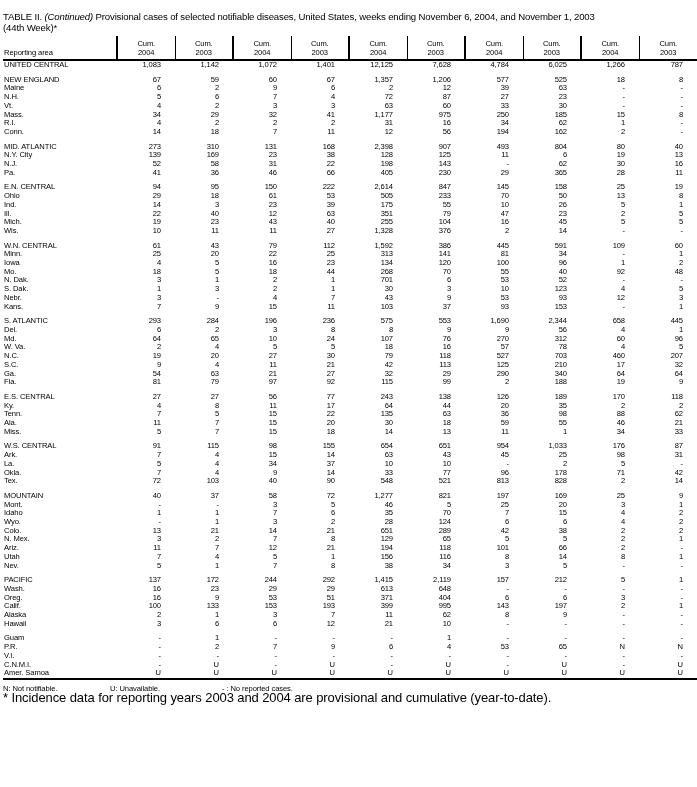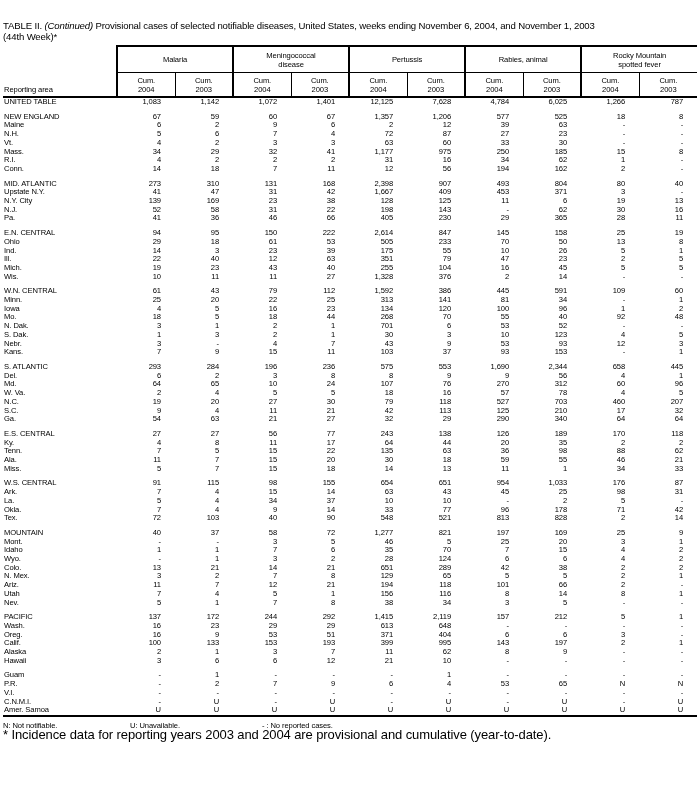--- a/index.html
+++ b/index.html
@@ -4,7 +4,7 @@
 <style>
   html,body{margin:0;padding:0;background:#fff;}
   body{width:697px;height:787px;font-family:"Liberation Sans","DejaVu Sans",sans-serif;color:#000;-webkit-font-smoothing:none;}
-  .page{padding:20px 3px 0 3px;}
+  .page{padding:11px 3px 0 3px;}
   .title{font-size:9.6px;line-height:11px;letter-spacing:-0.15px;white-space:nowrap;}
   .title .ital{font-style:italic;}
   table{border-collapse:collapse;table-layout:fixed;width:694px;margin-top:3px;border-bottom:2px solid #000;}

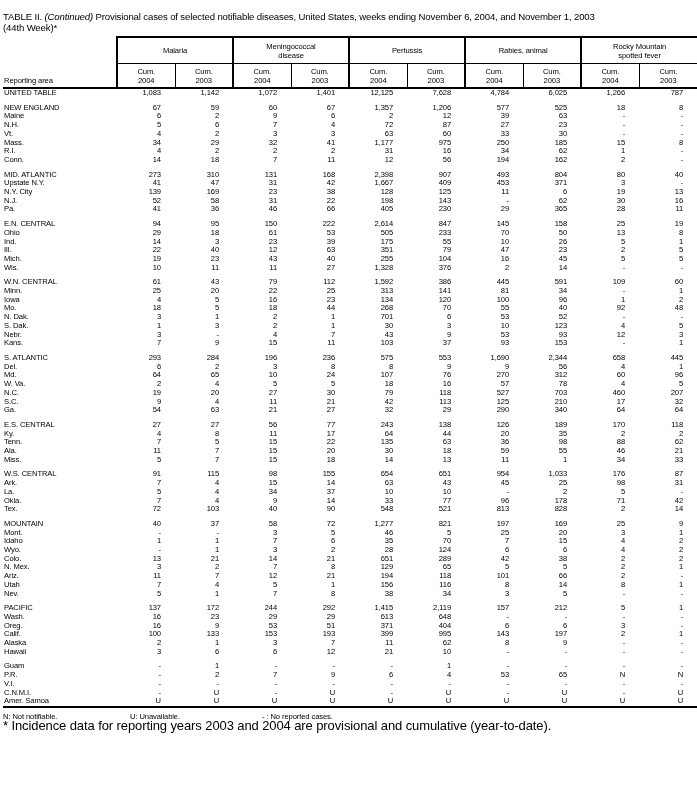--- a/index.html
+++ b/index.html
@@ -50,16 +50,6 @@
     </colgroup>
     <thead>
       <tr>
-        <th class="corner"></th>
-        <th class="grp" colspan="2">Malaria</th>
-        <th class="grp" colspan="2">Meningococcal
-disease</th>
-        <th class="grp" colspan="2">Pertussis</th>
-        <th class="grp" colspan="2">Rabies, animal</th>
-        <th class="grp" colspan="2">Rocky Mountain
-spotted fever</th>
-      </tr>
-      <tr>
         <th class="ra">Reporting area</th>
         <th class="sub gs">Cum.
 2004</th>

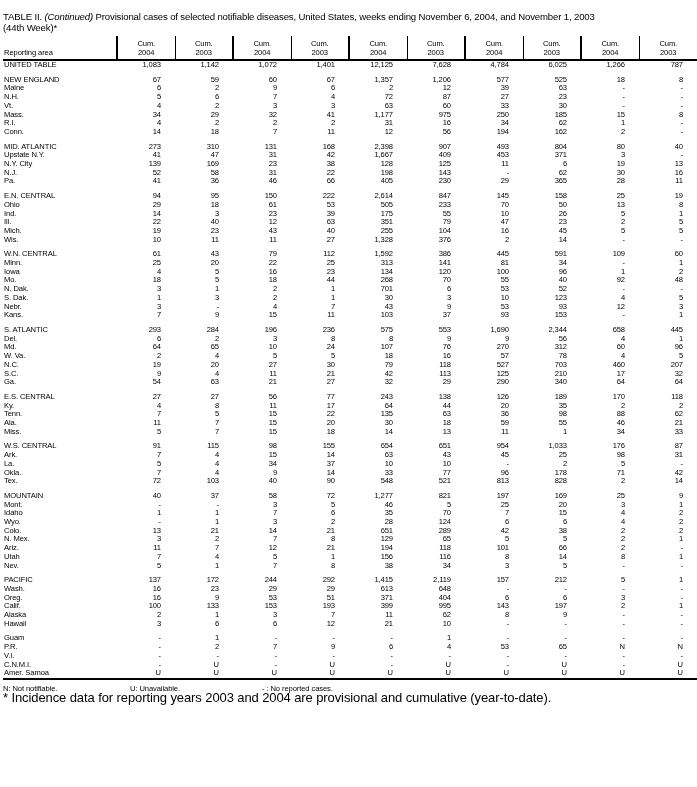--- a/index.html
+++ b/index.html
@@ -75,7 +75,7 @@
     </thead>
     <tbody>
         <tr>
-          <td class="area">UNITED TABLE</td>
+          <td class="area">UNITED CENTRAL</td>
           <td class="num">1,083</td>
           <td class="num">1,142</td>
           <td class="num">1,072</td>

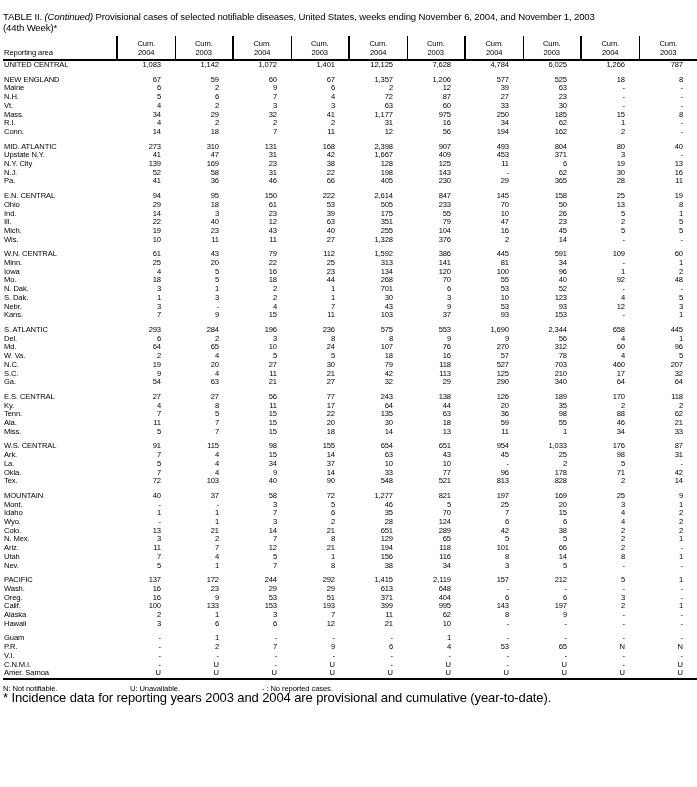--- a/index.html
+++ b/index.html
@@ -192,19 +192,6 @@
           <td class="num">40</td>
         </tr>
         <tr>
-          <td class="area">Upstate N.Y.</td>
-          <td class="num">41</td>
-          <td class="num">47</td>
-          <td class="num">31</td>
-          <td class="num">42</td>
-          <td class="num">1,667</td>
-          <td class="num">409</td>
-          <td class="num">453</td>
-          <td class="num">371</td>
-          <td class="num">3</td>
-          <td class="num">-</td>
-        </tr>
-        <tr>
           <td class="area">N.Y. City</td>
           <td class="num">139</td>
           <td class="num">169</td>

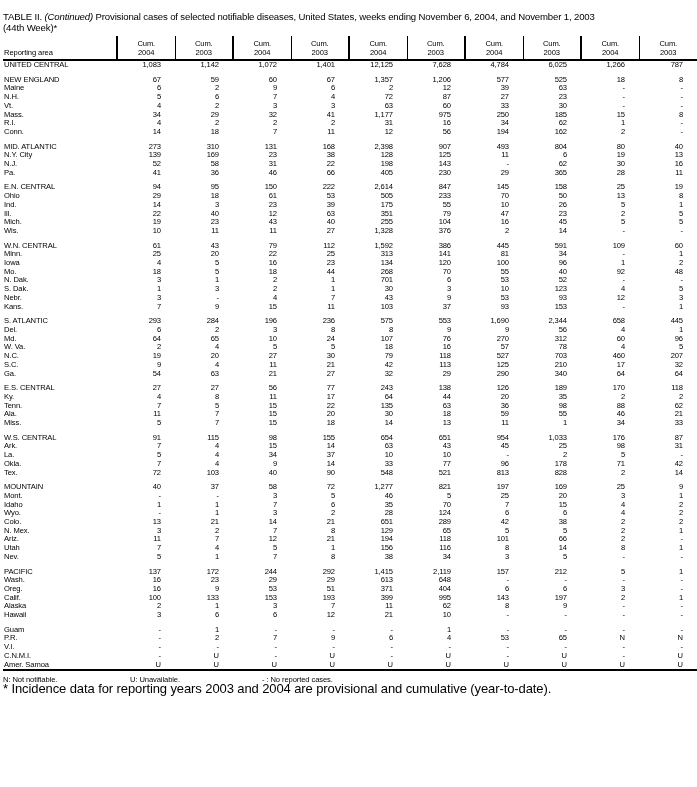--- a/index.html
+++ b/index.html
@@ -503,6 +503,19 @@
           <td class="num">64</td>
           <td class="num">64</td>
         </tr>
+        <tr>
+          <td class="area">Fla.</td>
+          <td class="num">81</td>
+          <td class="num">79</td>
+          <td class="num">97</td>
+          <td class="num">92</td>
+          <td class="num">115</td>
+          <td class="num">99</td>
+          <td class="num">2</td>
+          <td class="num">188</td>
+          <td class="num">19</td>
+          <td class="num">9</td>
+        </tr>
         <tr class="gap">
           <td class="area">E.S. CENTRAL</td>
           <td class="num">27</td>

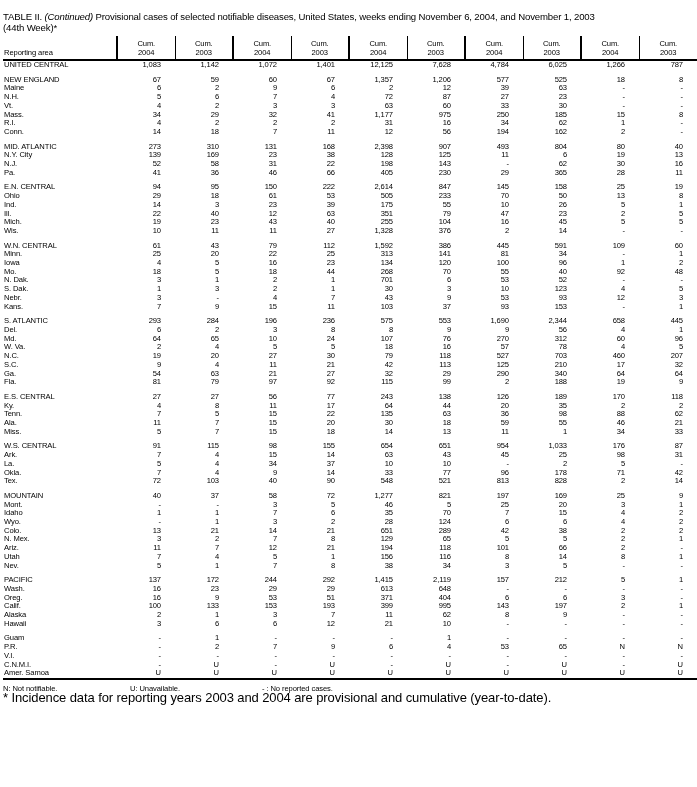--- a/index.html
+++ b/index.html
@@ -21,7 +21,7 @@
   tbody td.area{text-align:left;padding-left:1px;}
   tbody td.num{text-align:right;padding-right:14px;}
   tbody tr.gap td{padding-top:6px;}
-  .legend{margin-top:4px;font-size:7.6px;line-height:9px;letter-spacing:-0.1px;display:flex;gap:20px;}
+  .legend{margin-top:4px;font-size:7.6px;line-height:9px;letter-spacing:-0.1px;display:flex;}
   .legend .l1{width:107px;}
   .legend .l2{width:112px;}
   .note{font-size:13px;line-height:9px;letter-spacing:-0.1px;}

